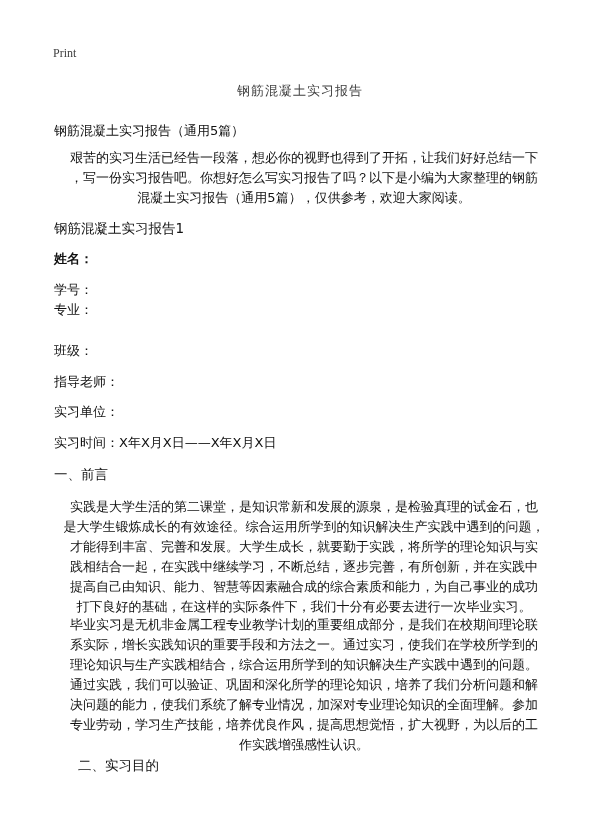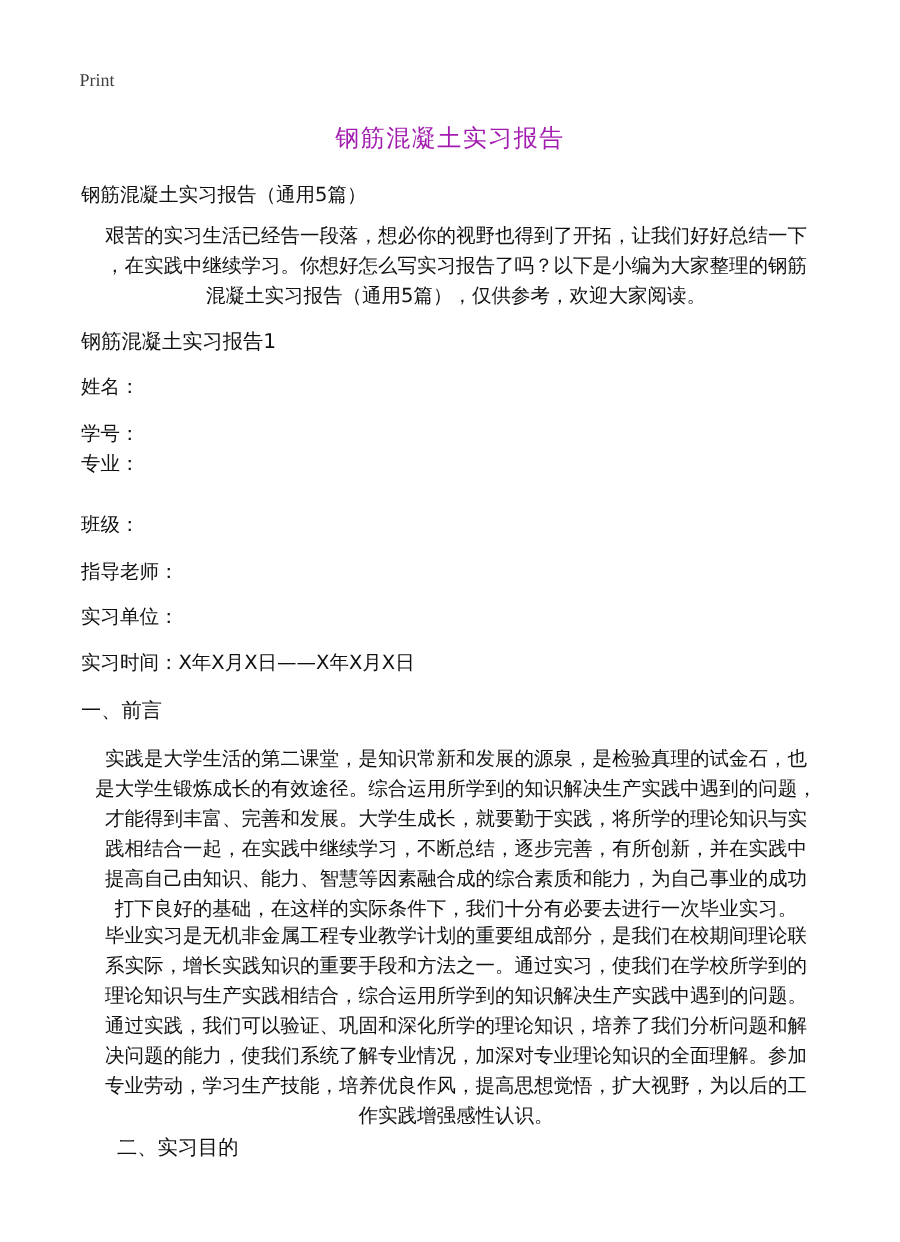--- a/index.html
+++ b/index.html
@@ -8,7 +8,7 @@
     .print { position: absolute; left: 53px; top: 46px; font-family: "Liberation Serif", serif;
              font-size: 12px; color: #404040; }
     .title { position: absolute; left: 0; width: 600px; top: 82px; text-align: center;
-             font-size: 16px; font-weight: normal; color: #a21caf; letter-spacing: 1px; }
+             font-size: 13px; font-weight: normal; color: #404040; letter-spacing: 1px; }
     .block { position: absolute; left: 54px; width: 500px; font-size: 13px; line-height: 20px; }
     .p { margin: 0; text-align: center; }
     .field { position: absolute; left: 54px; font-size: 13px; line-height: 20px; }

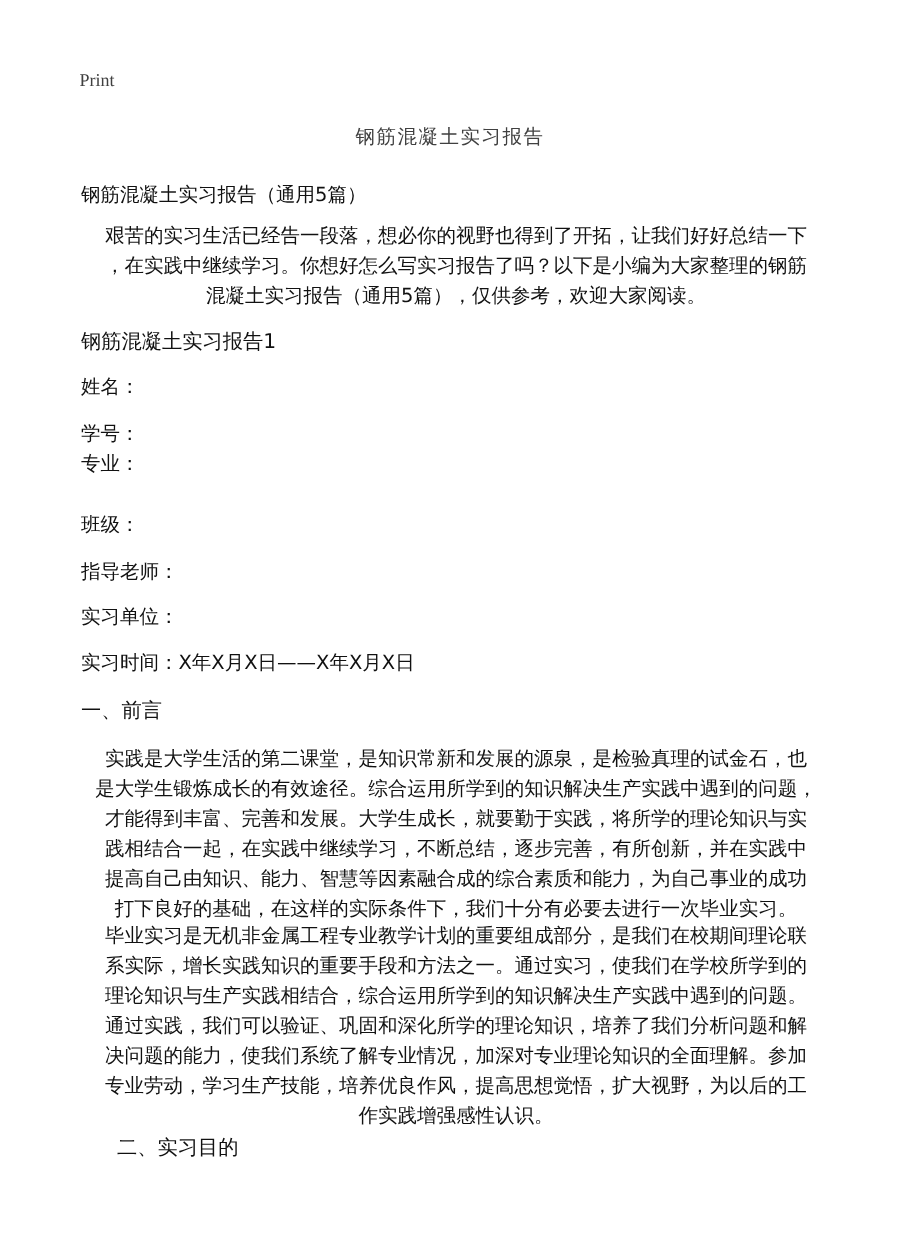--- a/index.html
+++ b/index.html
@@ -25,7 +25,7 @@
 
 <div class="block" style="top:148px;">
   <p class="p">艰苦的实习生活已经告一段落，想必你的视野也得到了开拓，让我们好好总结一下</p>
-  <p class="p">，在实践中继续学习。你想好怎么写实习报告了吗？以下是小编为大家整理的钢筋</p>
+  <p class="p">，写一份实习报告吧。你想好怎么写实习报告了吗？以下是小编为大家整理的钢筋</p>
   <p class="p">混凝土实习报告（通用5篇），仅供参考，欢迎大家阅读。</p>
 </div>
 

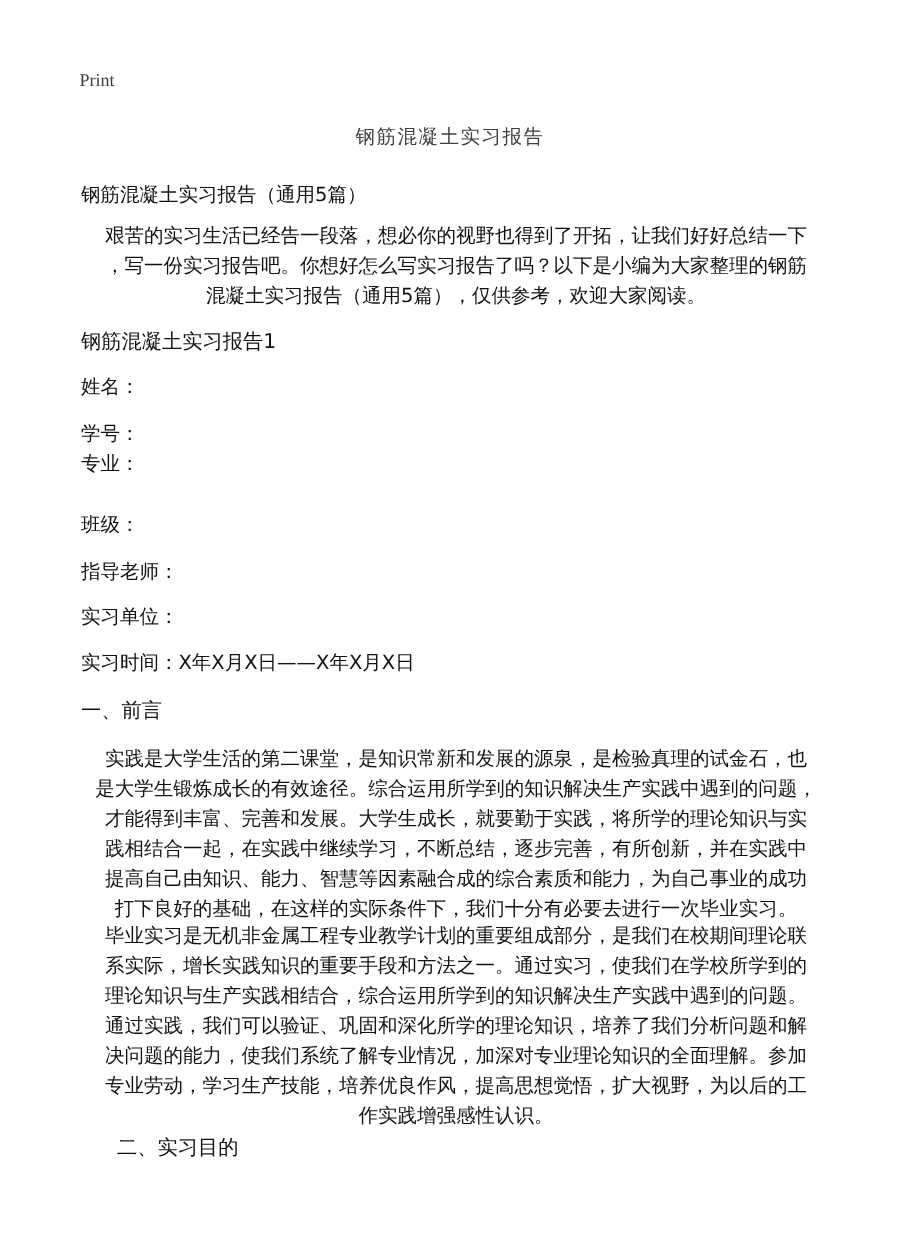--- a/index.html
+++ b/index.html
@@ -31,7 +31,7 @@
 
 <div class="h" style="top:218px;">钢筋混凝土实习报告1</div>
 
-<div class="field" style="top:249px;">姓名：</div>
+<div class="field" style="top:249px;font-weight:bold;">姓名：</div>
 <div class="field" style="top:280px;text-align:center;">学号：</div>
 <div class="field" style="top:300px;">专业：</div>
 <div class="field" style="top:341px;">班级：</div>

